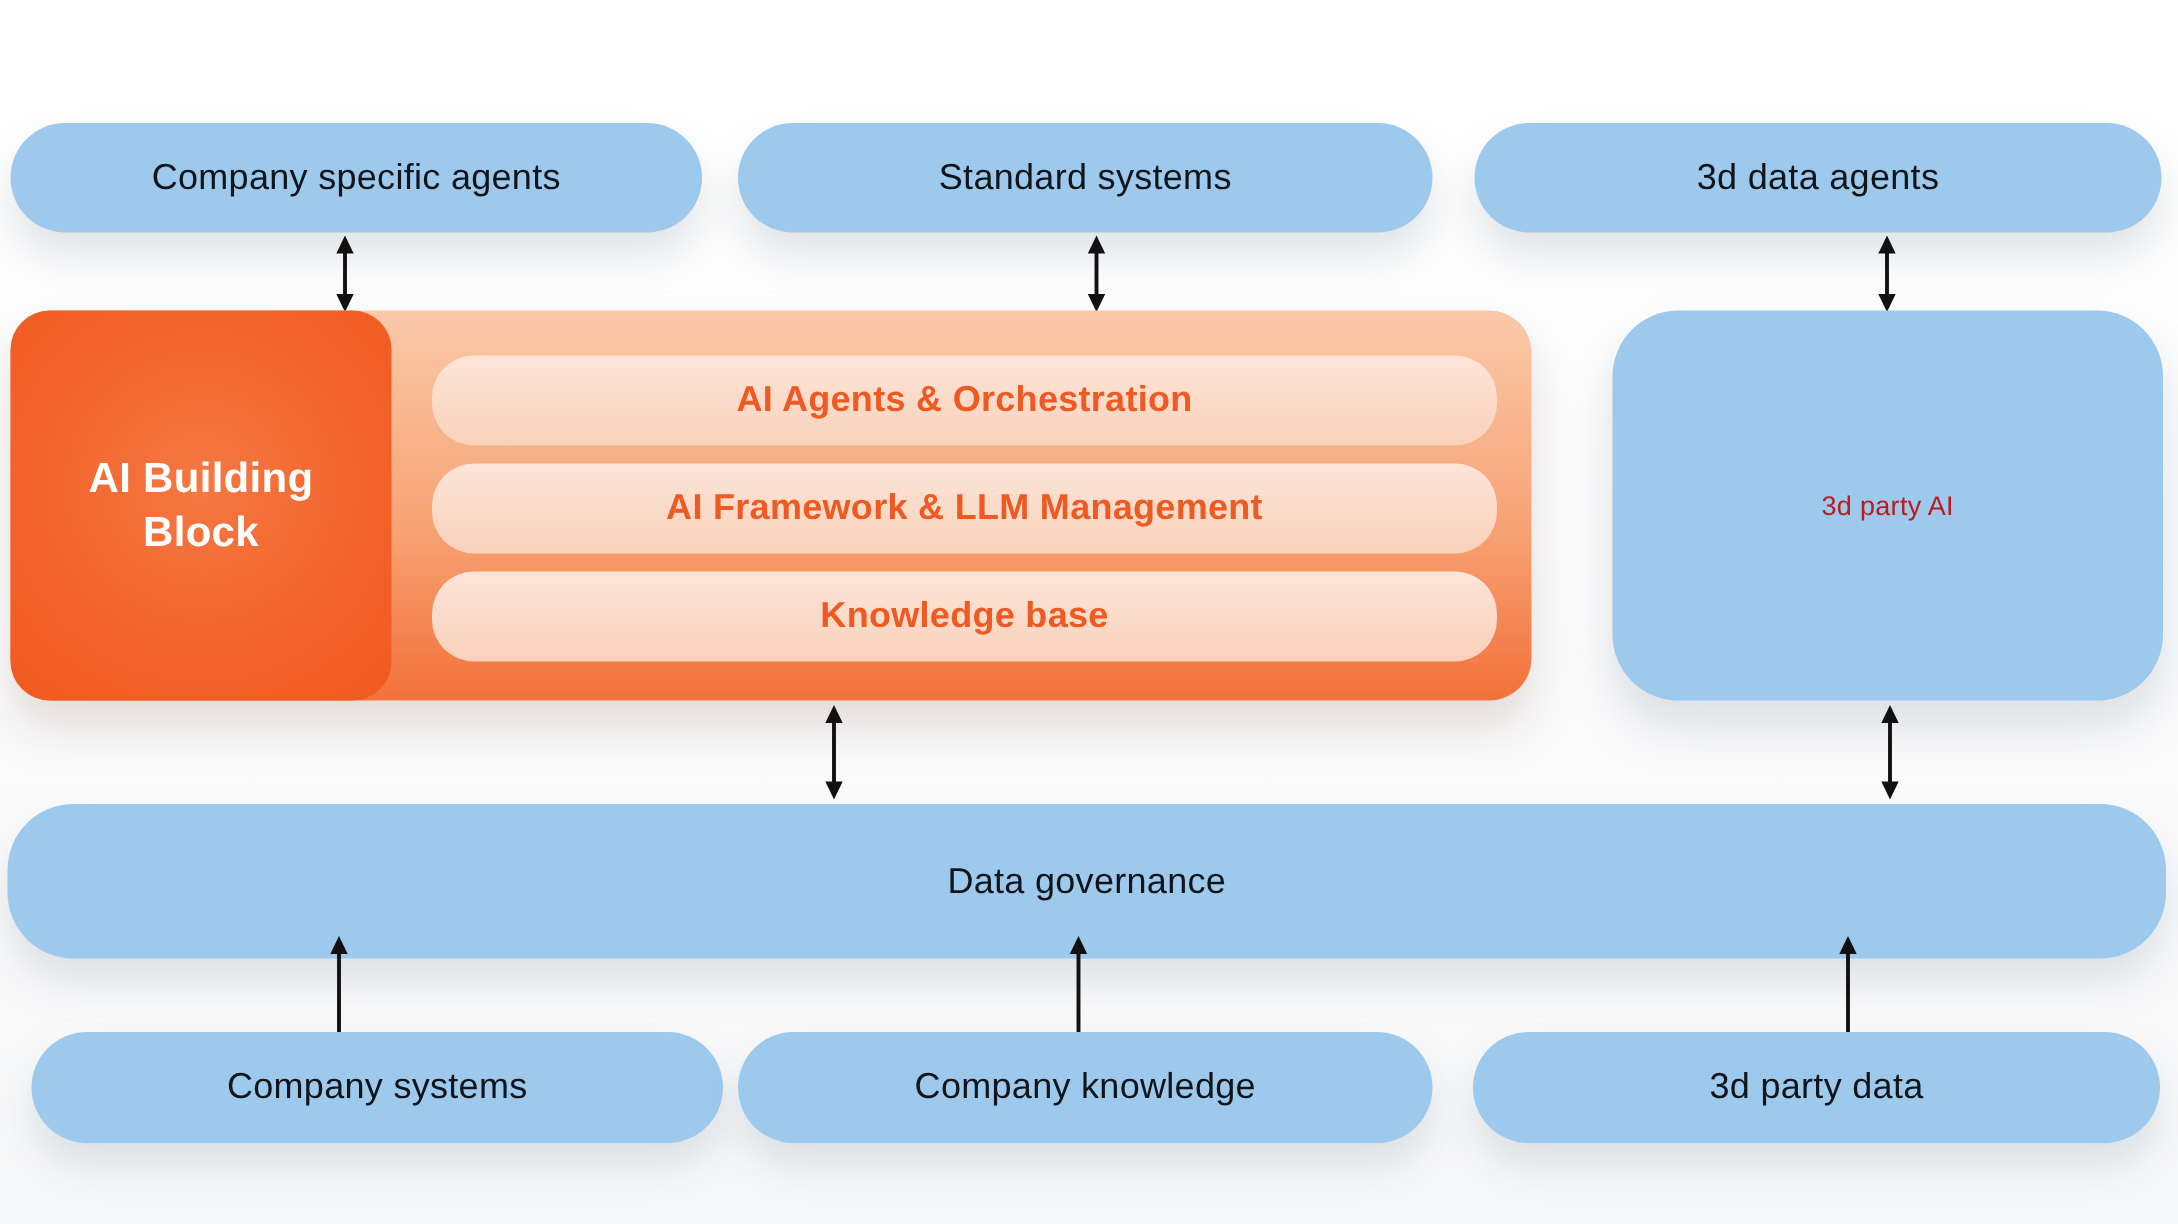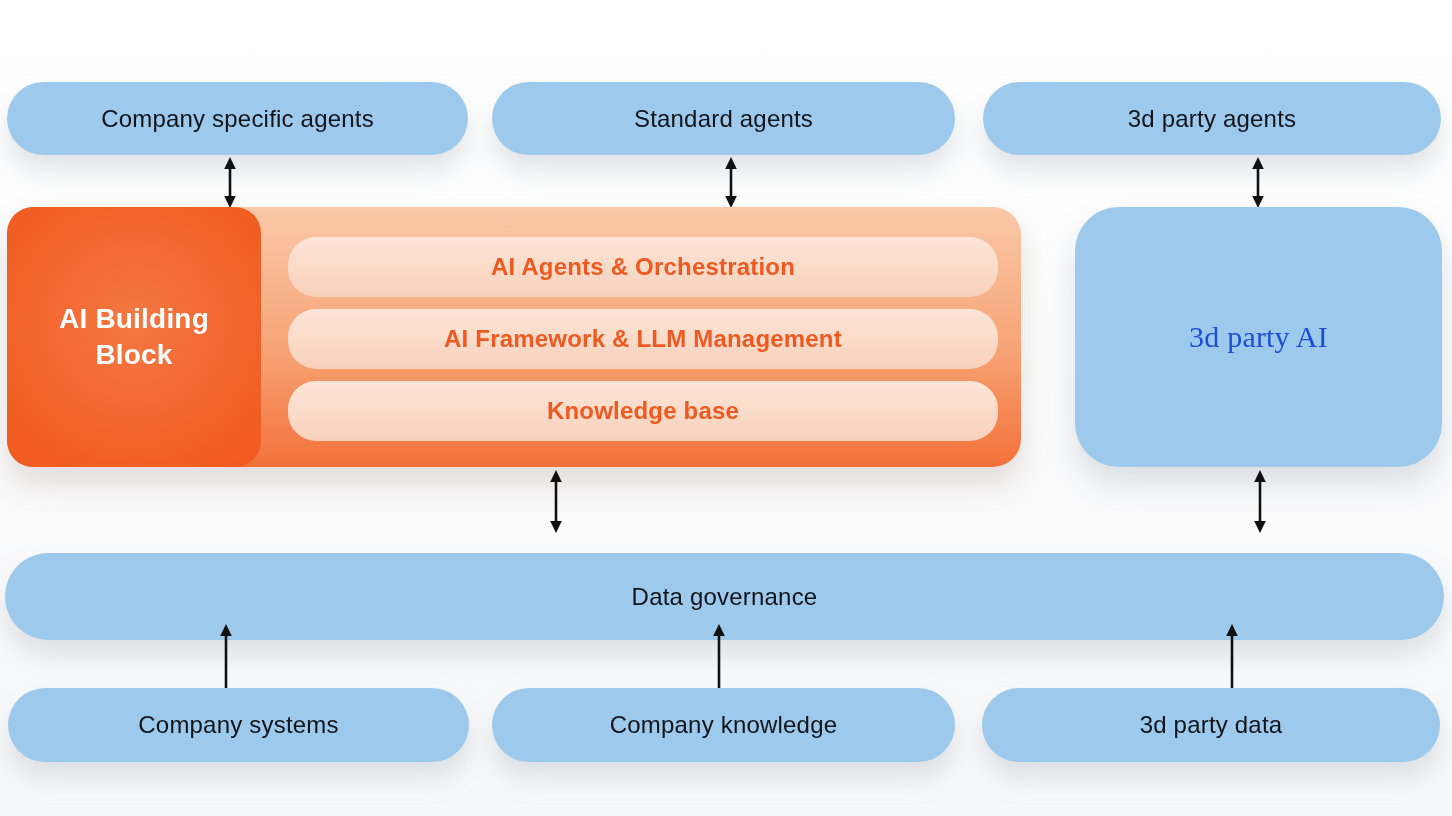--- a/index.html
+++ b/index.html
@@ -47,7 +47,7 @@
     <span>Company specific agents</span>
   </div>
   <div class="node pill-blue" style="left:492px;top:82px;width:463px;height:73px;">
-    <span>Standard agents</span>
+    <span>Standard systems</span>
   </div>
   <div class="node pill-blue" style="left:983px;top:82px;width:458px;height:73px;">
     <span>3d party agents</span>

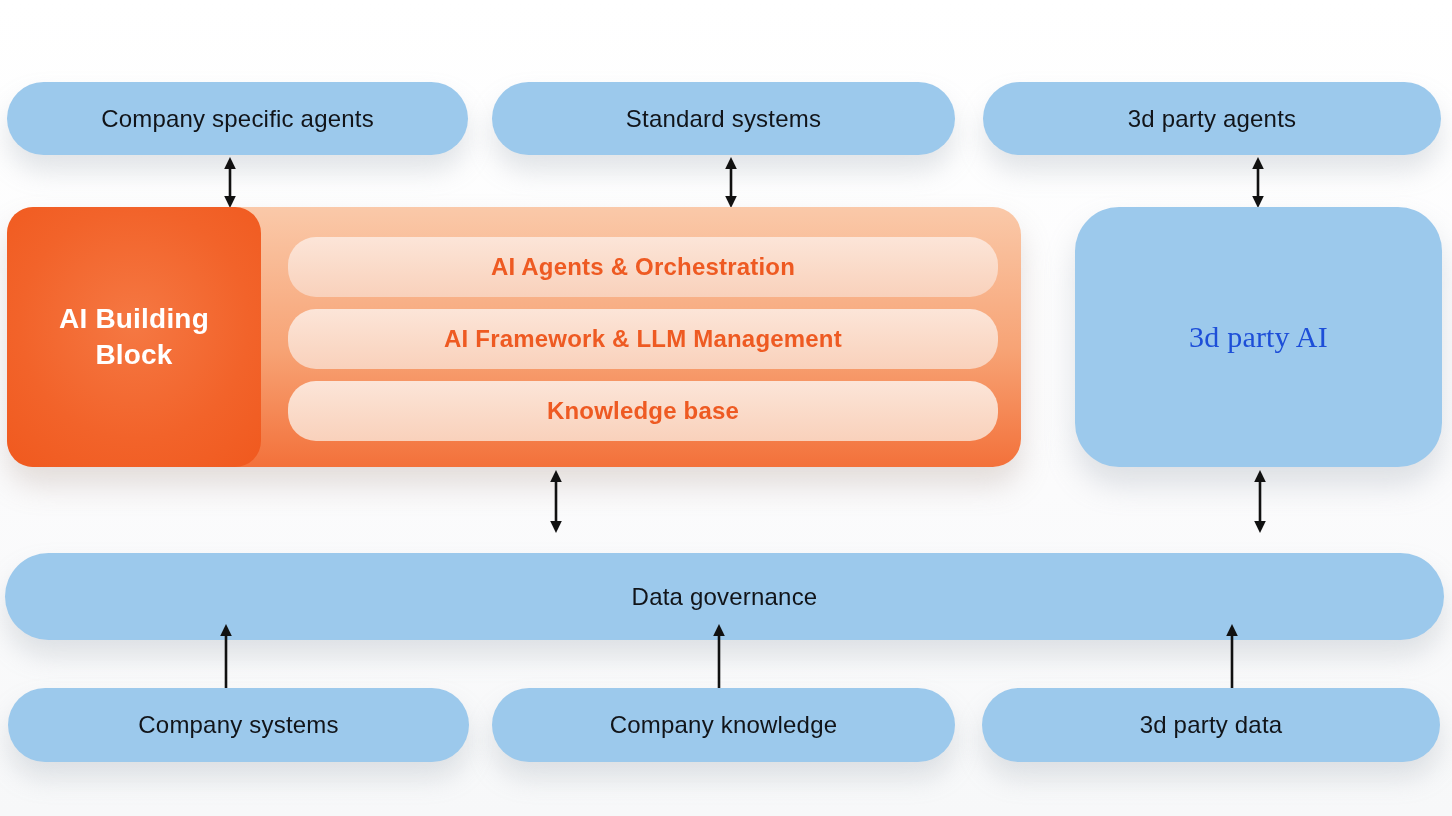--- a/index.html
+++ b/index.html
@@ -50,7 +50,7 @@
     <span>Standard systems</span>
   </div>
   <div class="node pill-blue" style="left:983px;top:82px;width:458px;height:73px;">
-    <span>3d party agents</span>
+    <span>3d data agents</span>
   </div>
 
   <div class="arrow" style="left:222px;top:157px;">

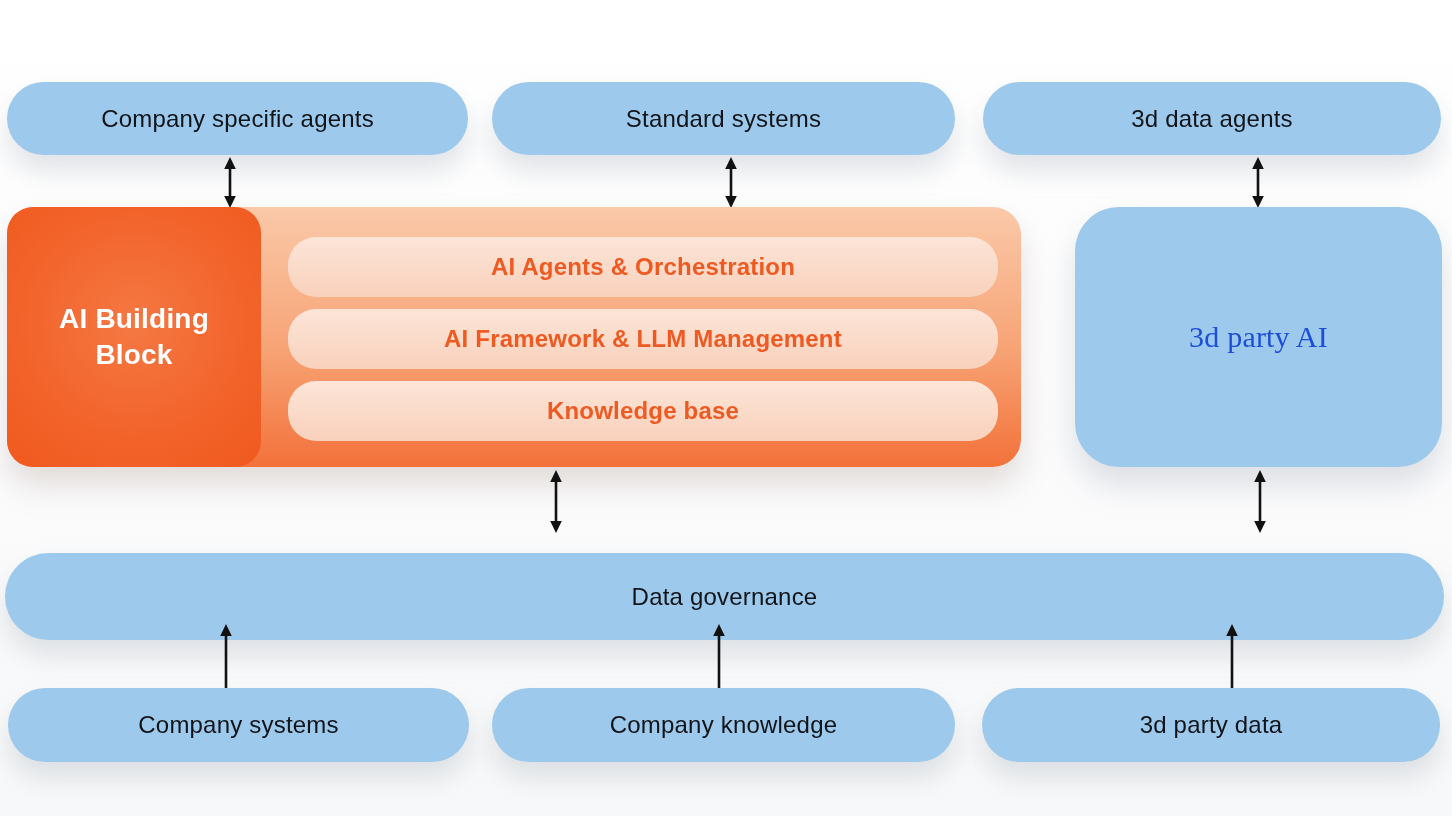--- a/index.html
+++ b/index.html
@@ -14,8 +14,8 @@
     box-shadow:0 16px 26px rgba(150,160,172,0.28);letter-spacing:.2px;
   }
   .box-blue{
-    background:#9cc9ec;border-radius:44px;font-size:30px;font-weight:500;color:#1d4ed8;
-    box-shadow:0 18px 30px rgba(150,160,172,0.30);letter-spacing:.2px;font-family:Liberation Serif, serif;
+    background:#9cc9ec;border-radius:44px;font-size:18px;font-weight:500;color:#b91c1c;
+    box-shadow:0 18px 30px rgba(150,160,172,0.30);letter-spacing:.2px;
   }
   .orange-container{
     position:absolute;left:7px;top:207px;width:1014px;height:260px;border-radius:28px;

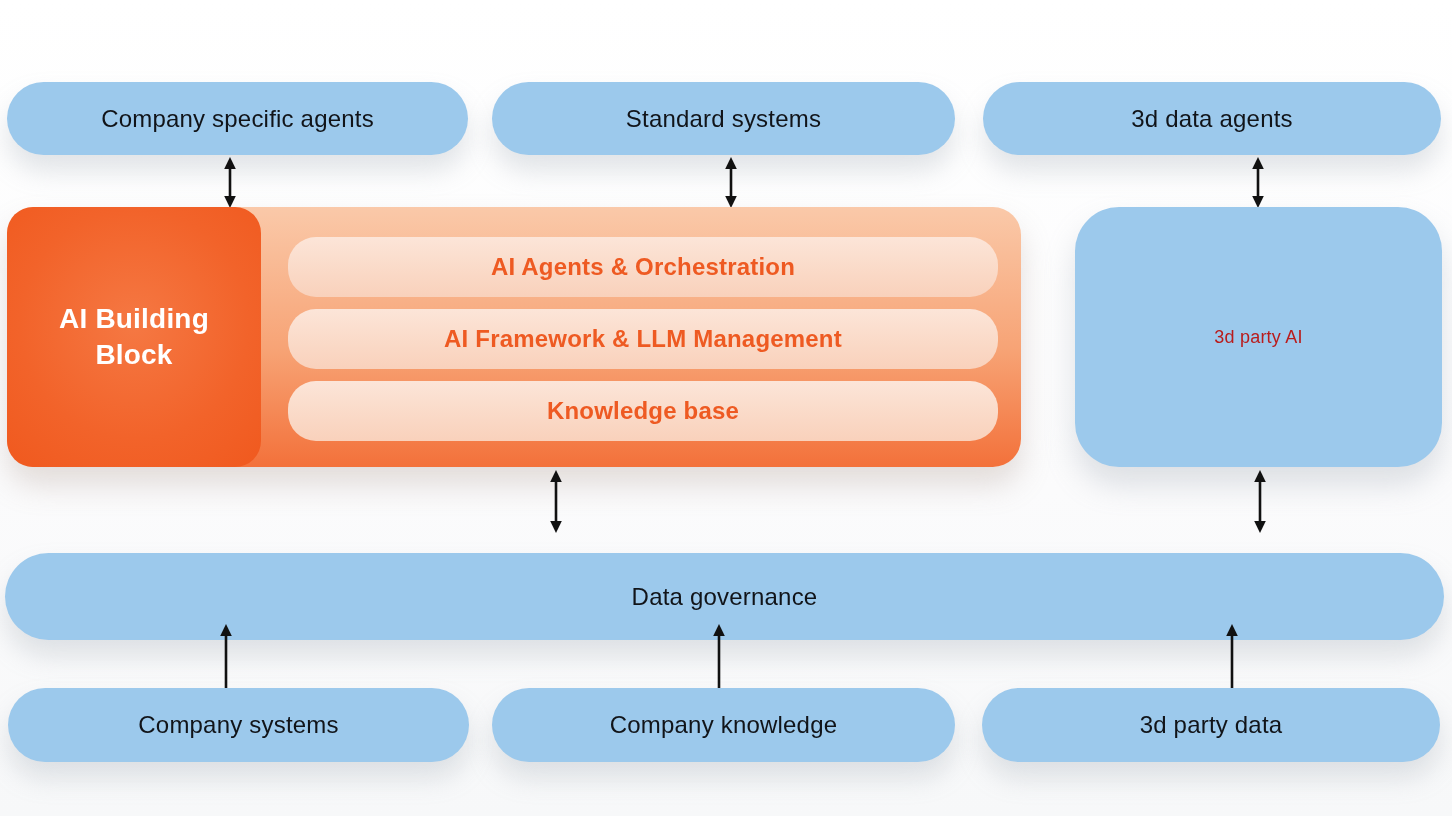--- a/index.html
+++ b/index.html
@@ -108,7 +108,7 @@
     </svg>
   </div>
 
-  <div class="node pill-blue" style="left:5px;top:553px;width:1439px;height:87px;">
+  <div class="node pill-blue" style="left:5px;top:536px;width:1439px;height:103px;">
     <span>Data governance</span>
   </div>
 

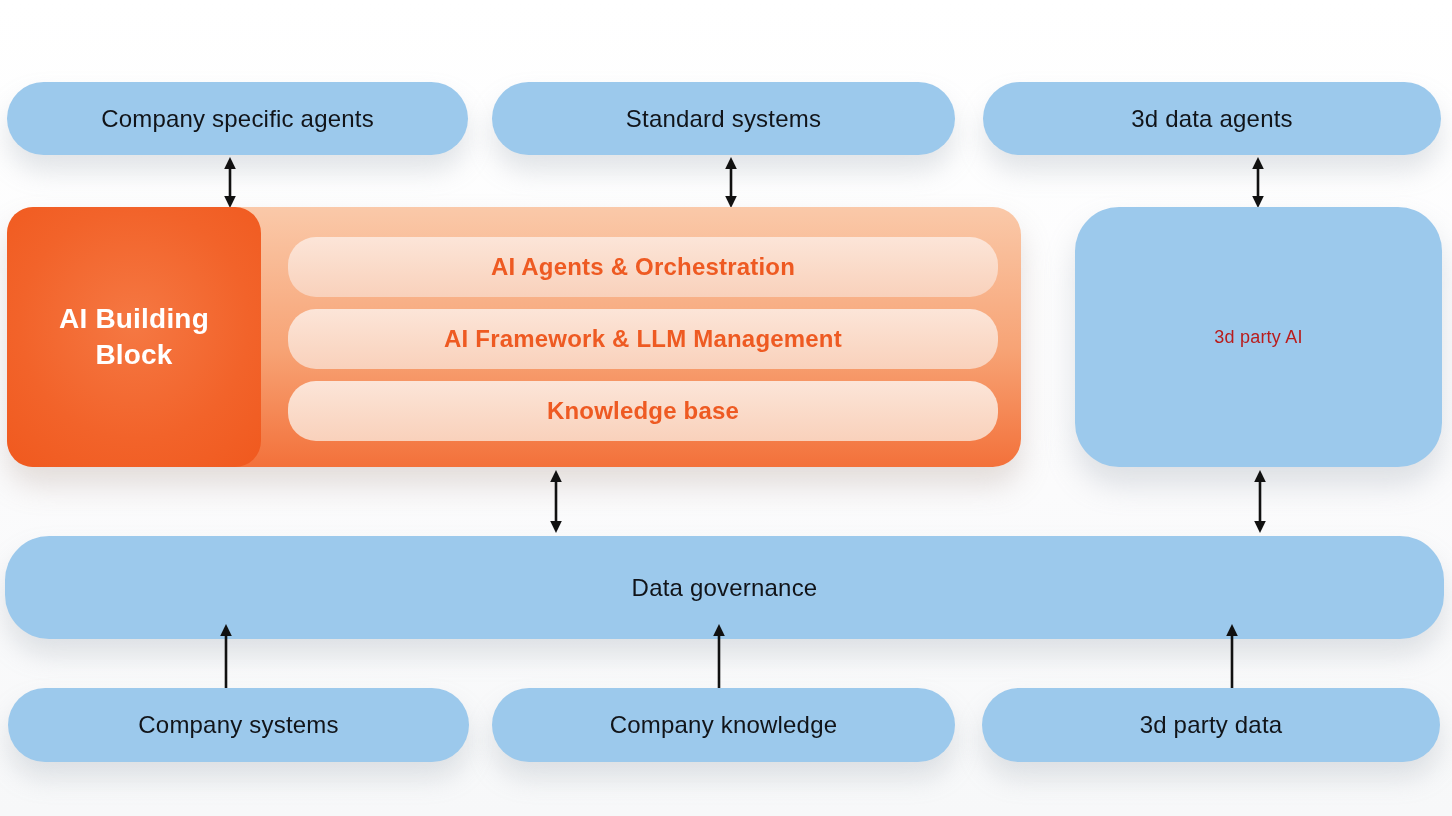--- a/index.html
+++ b/index.html
@@ -131,7 +131,7 @@
     </svg>
   </div>
 
-  <div class="node pill-blue" style="left:8px;top:688px;width:461px;height:74px;">
+  <div class="node pill-blue" style="left:21px;top:688px;width:461px;height:74px;">
     <span>Company systems</span>
   </div>
   <div class="node pill-blue" style="left:492px;top:688px;width:463px;height:74px;">

